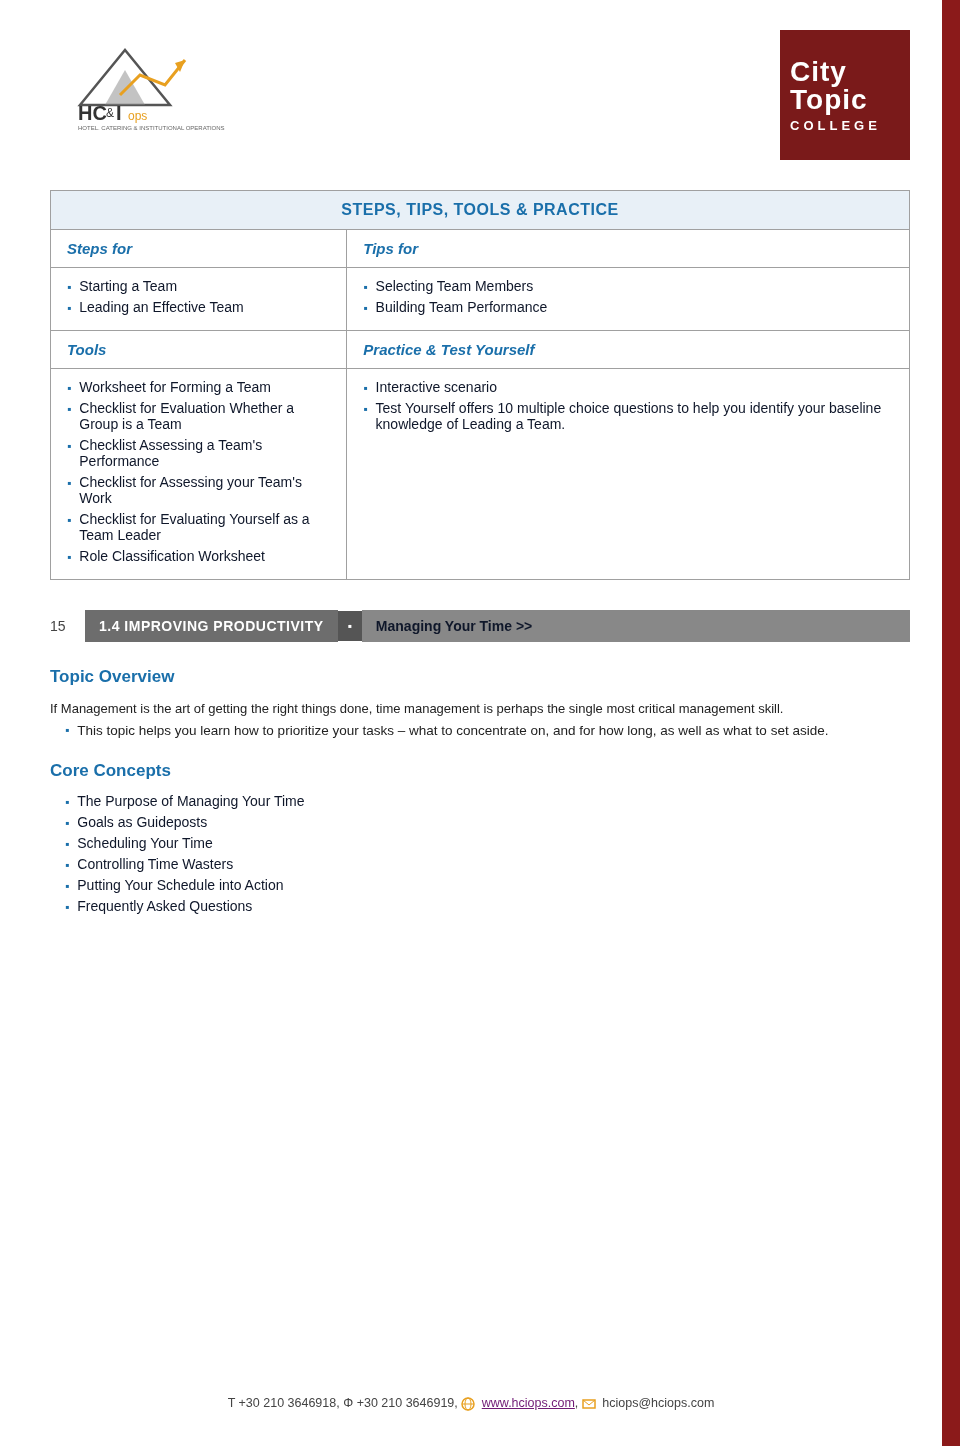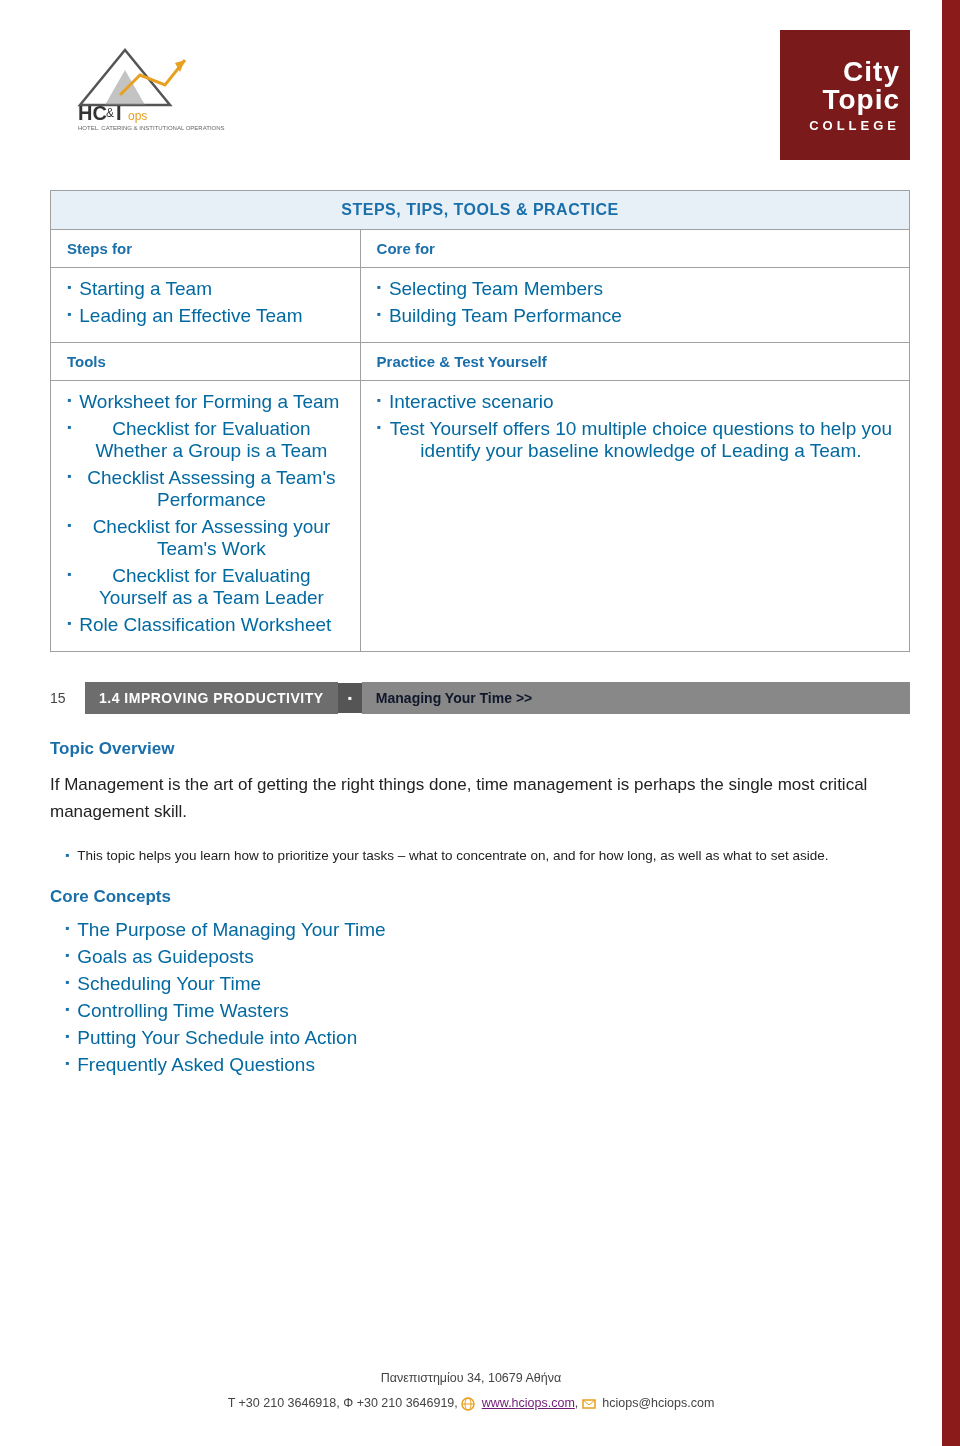--- a/index.html
+++ b/index.html
@@ -49,7 +49,7 @@
       background: #7a1a1a;
       display: flex;
       flex-direction: column;
-      align-items: flex-end;
+      align-items: flex-start;
       justify-content: center;
       color: white;
       font-weight: bold;

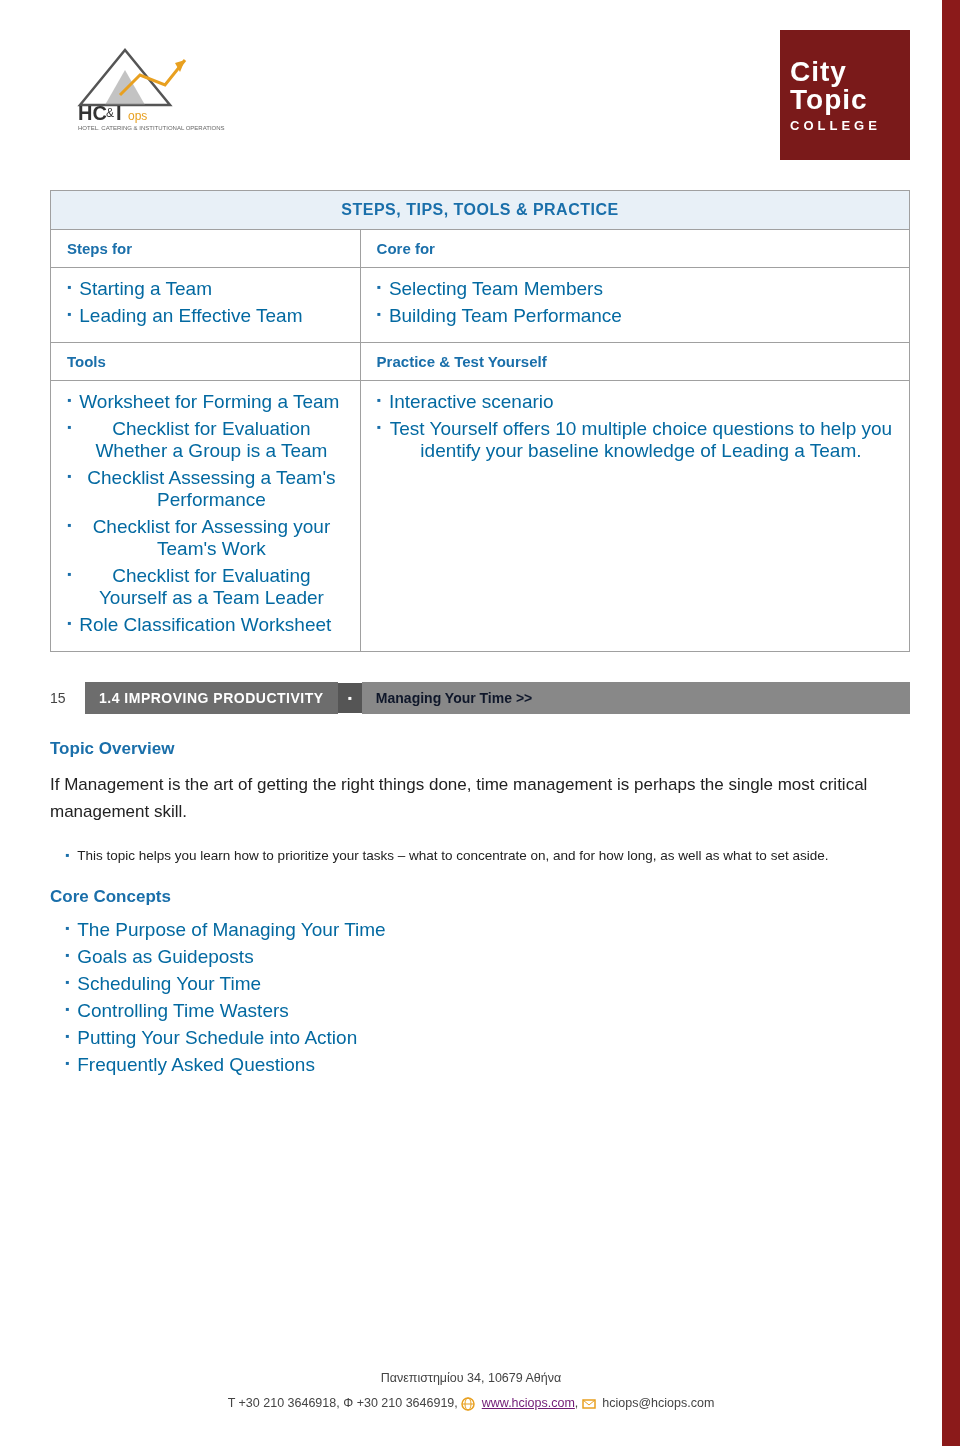--- a/index.html
+++ b/index.html
@@ -104,6 +104,7 @@
       color: #1a6faa;
       border: 1px solid #a0a0a0;
       vertical-align: top;
+      font-style: italic;
     }
     .steps-table .content-row td {
       padding: 10px 16px;

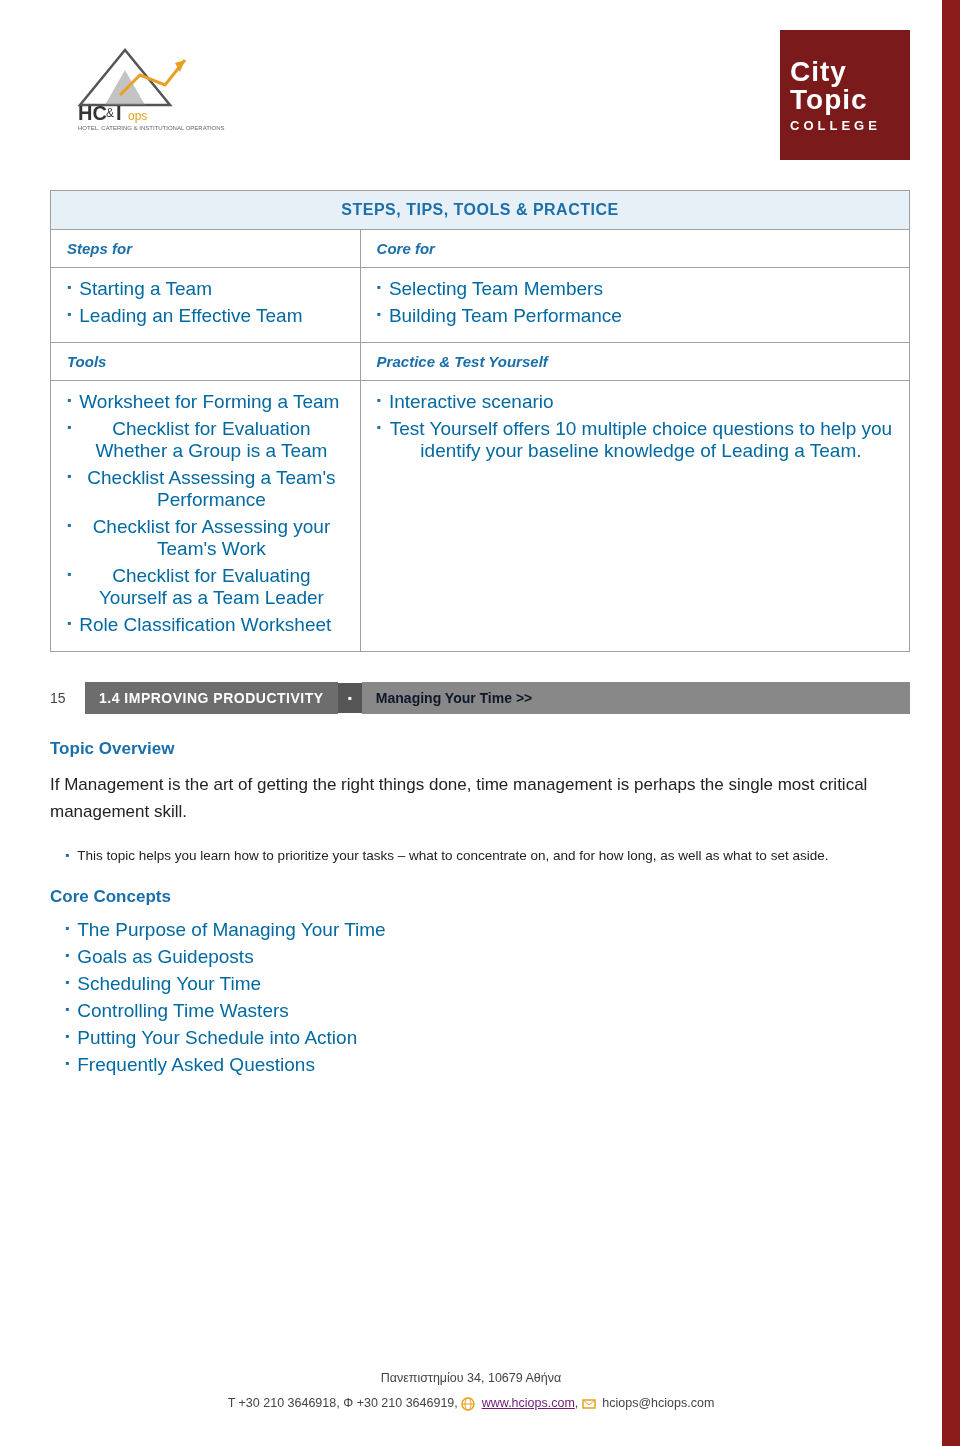--- a/index.html
+++ b/index.html
@@ -281,7 +281,7 @@
     </tr>
     <tr class="header-row">
       <td>Steps for</td>
-      <td>Core for</td>
+      <td>Tips for</td>
     </tr>
     <tr class="content-row">
       <td>

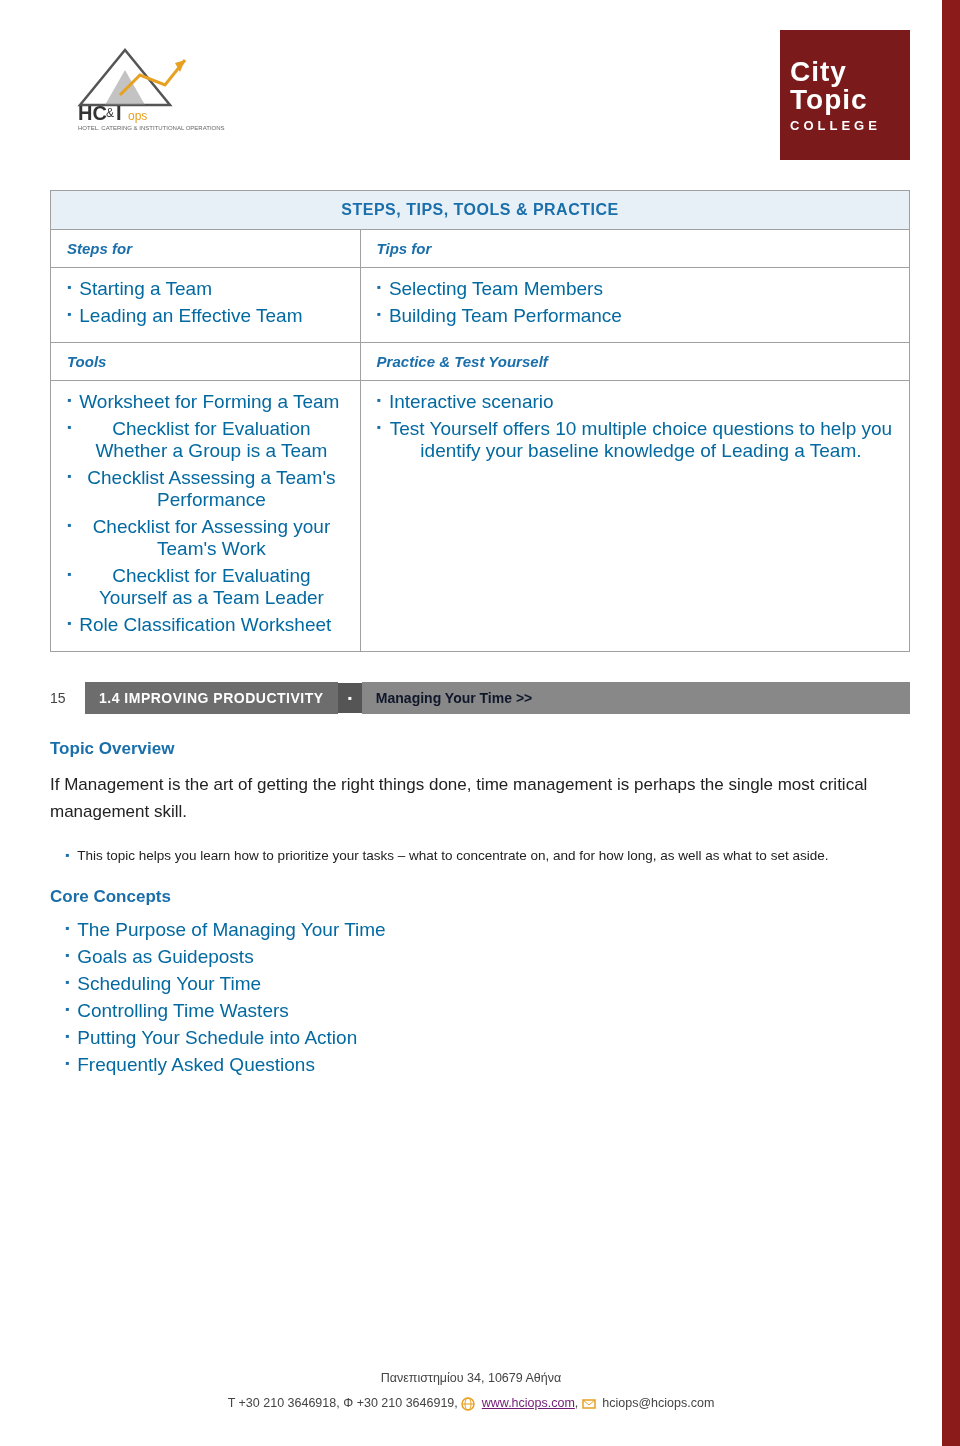--- a/index.html
+++ b/index.html
@@ -122,9 +122,8 @@
       display: flex;
       align-items: flex-start;
       margin-bottom: 5px;
-      font-size: 19px;
-      color: #0369a1;
-      text-align: center;
+      font-size: 14px;
+      color: #0f172a;
     }
     .bullet-list li::before {
       content: '▪';

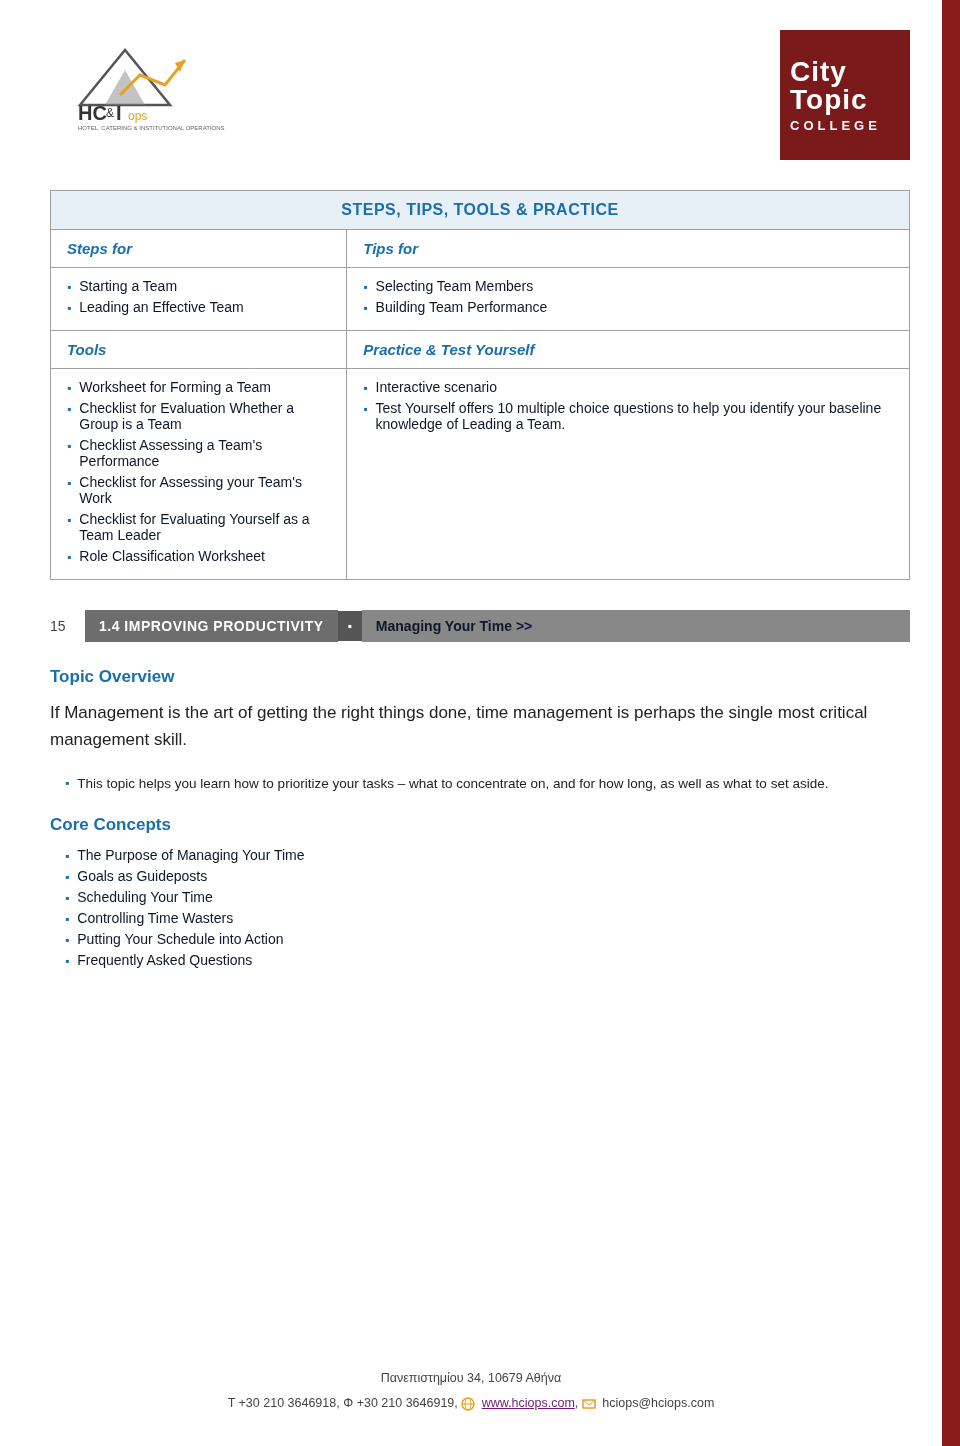--- a/index.html
+++ b/index.html
@@ -182,10 +182,10 @@
       margin-bottom: 12px;
     }
     .topic-text {
-      font-size: 17px;
+      font-size: 13px;
       color: #222;
       line-height: 1.6;
-      margin-bottom: 20px;
+      margin-bottom: 0;
     }
     .topic-bullet {
       display: flex;

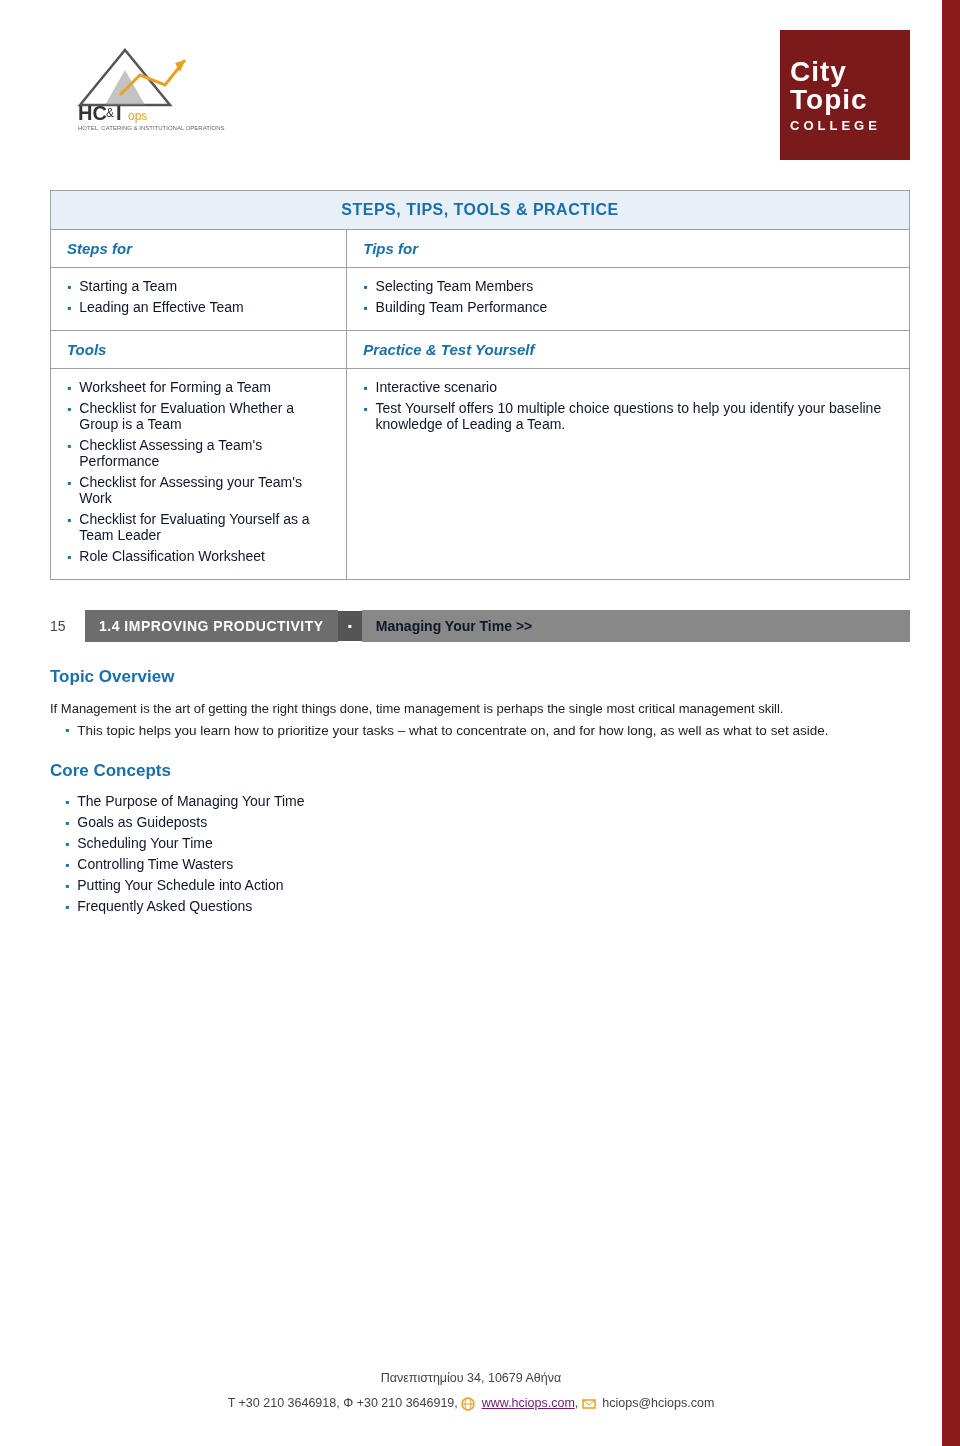--- a/index.html
+++ b/index.html
@@ -385,7 +385,6 @@
 </div>
 
 <div class="footer">
-  <div>Πανεπιστημίου 34, 10679 Αθήνα</div>
   <div>
     <span>T +30 210 3646918</span>,
     <span>Φ +30 210 3646919</span>,

